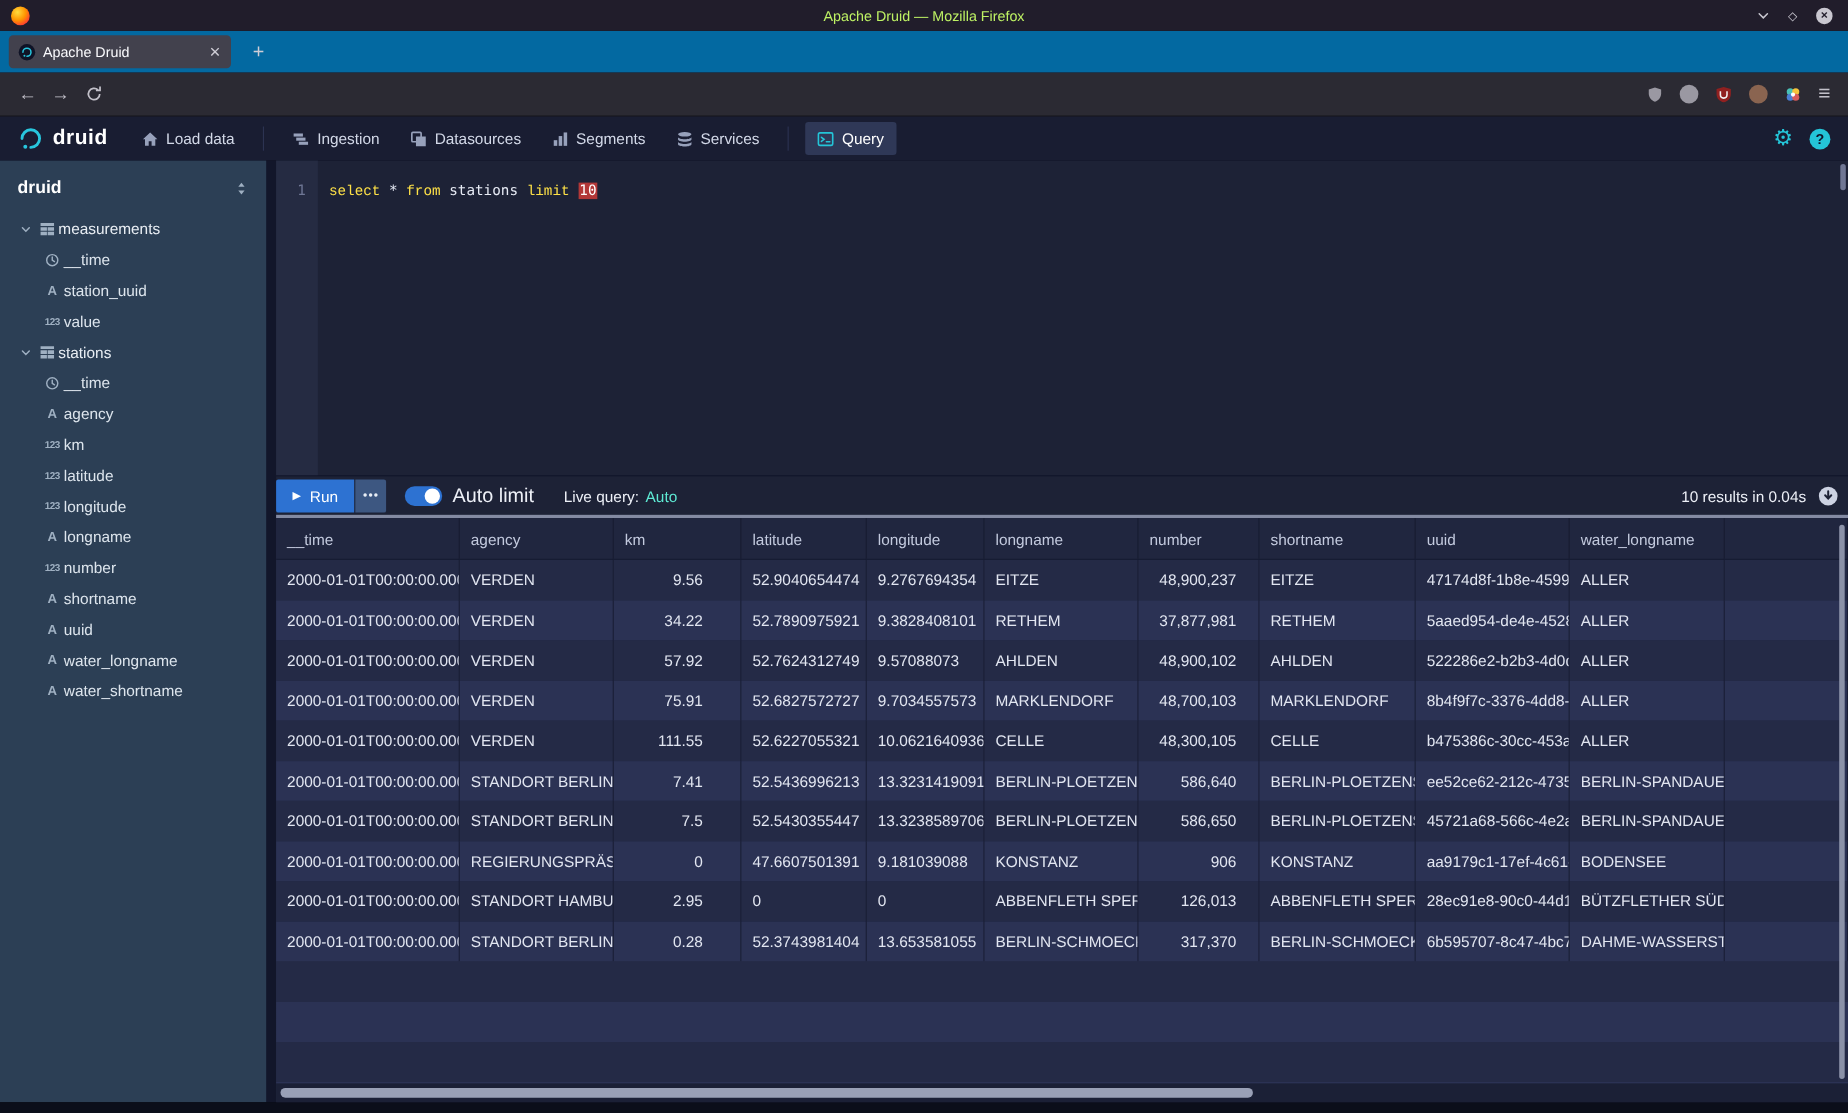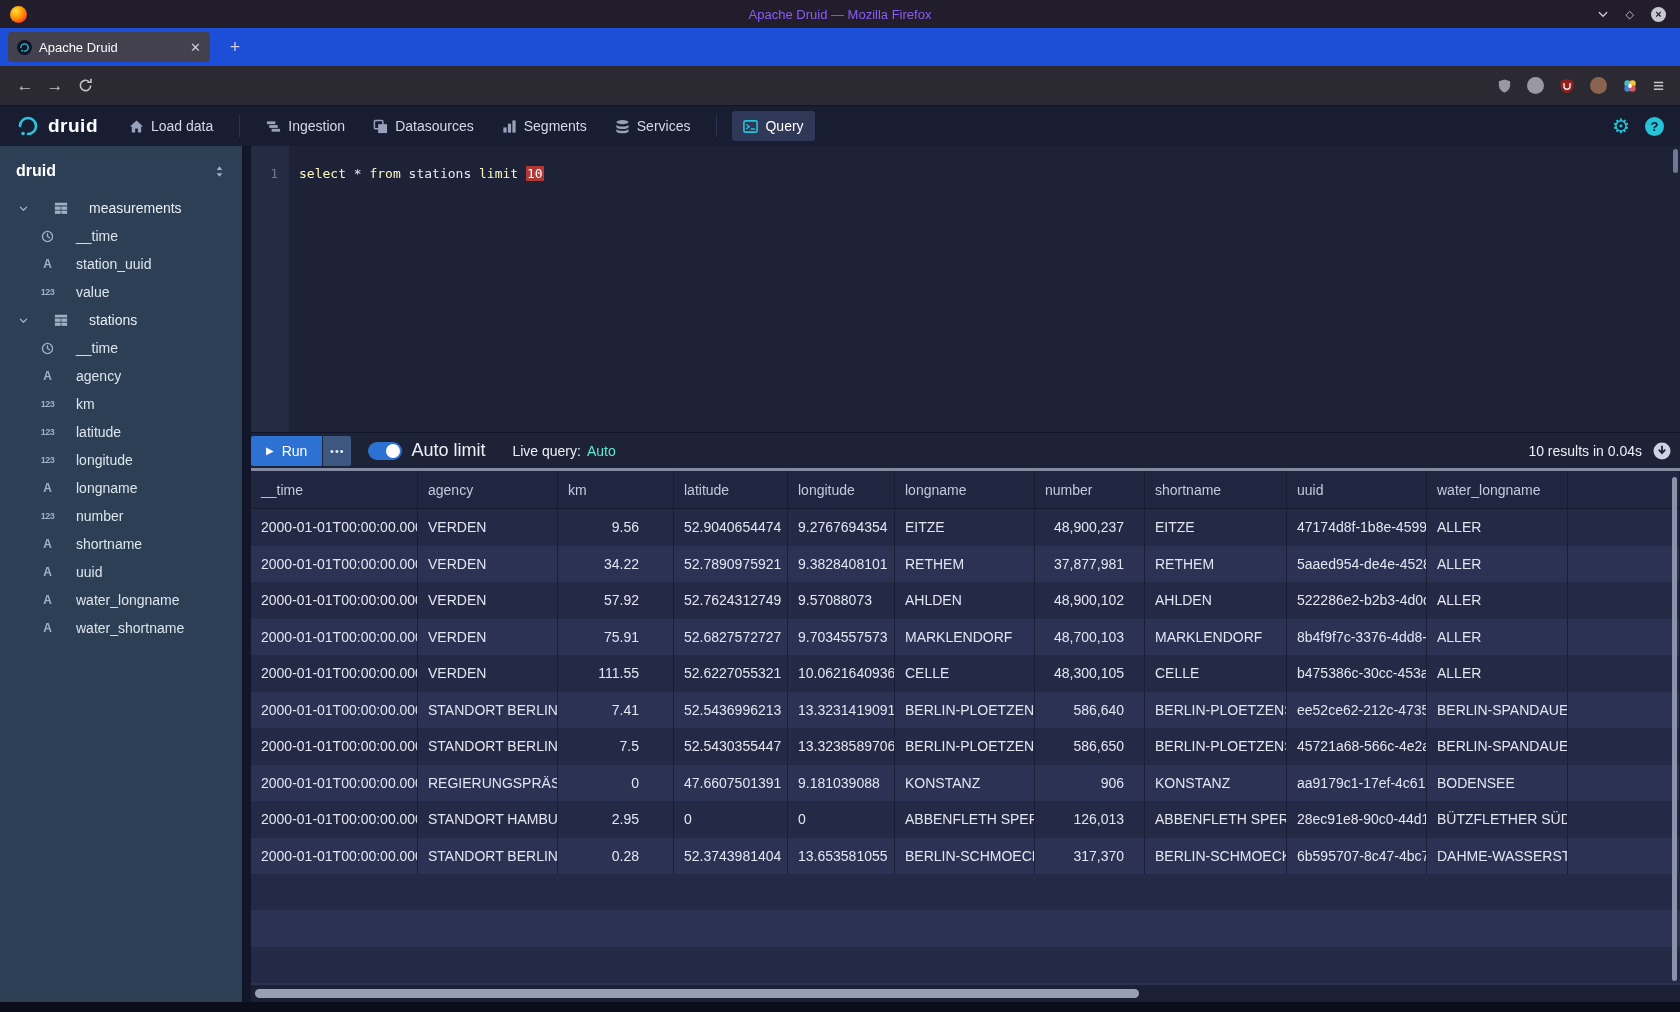--- a/index.html
+++ b/index.html
@@ -11,7 +11,7 @@
   .titlebar { height:28px; background:#211d2b; position:relative; display:flex; align-items:center; flex:none; }
   .ff-logo { width:17px; height:17px; border-radius:50%; margin-left:10px; z-index:1;
              background:radial-gradient(circle at 35% 30%, #ffdc3e, #ff9500 45%, #ff3b30 78%, #d70022); }
-  .titlebar-title { position:absolute; left:0; right:0; text-align:center; color:#8b5cf6; font-size:13px; }
+  .titlebar-title { position:absolute; left:0; right:0; text-align:center; color:#bef264; font-size:13px; }
   .win-controls { margin-left:auto; display:flex; align-items:center; gap:17px; padding-right:14px; z-index:1; color:#c9c7d0; }
   .wc-diamond { font-size:11px; }
   .wc-close { width:15px; height:15px; border-radius:50%; background:#c9c7d0; color:#211d2b;

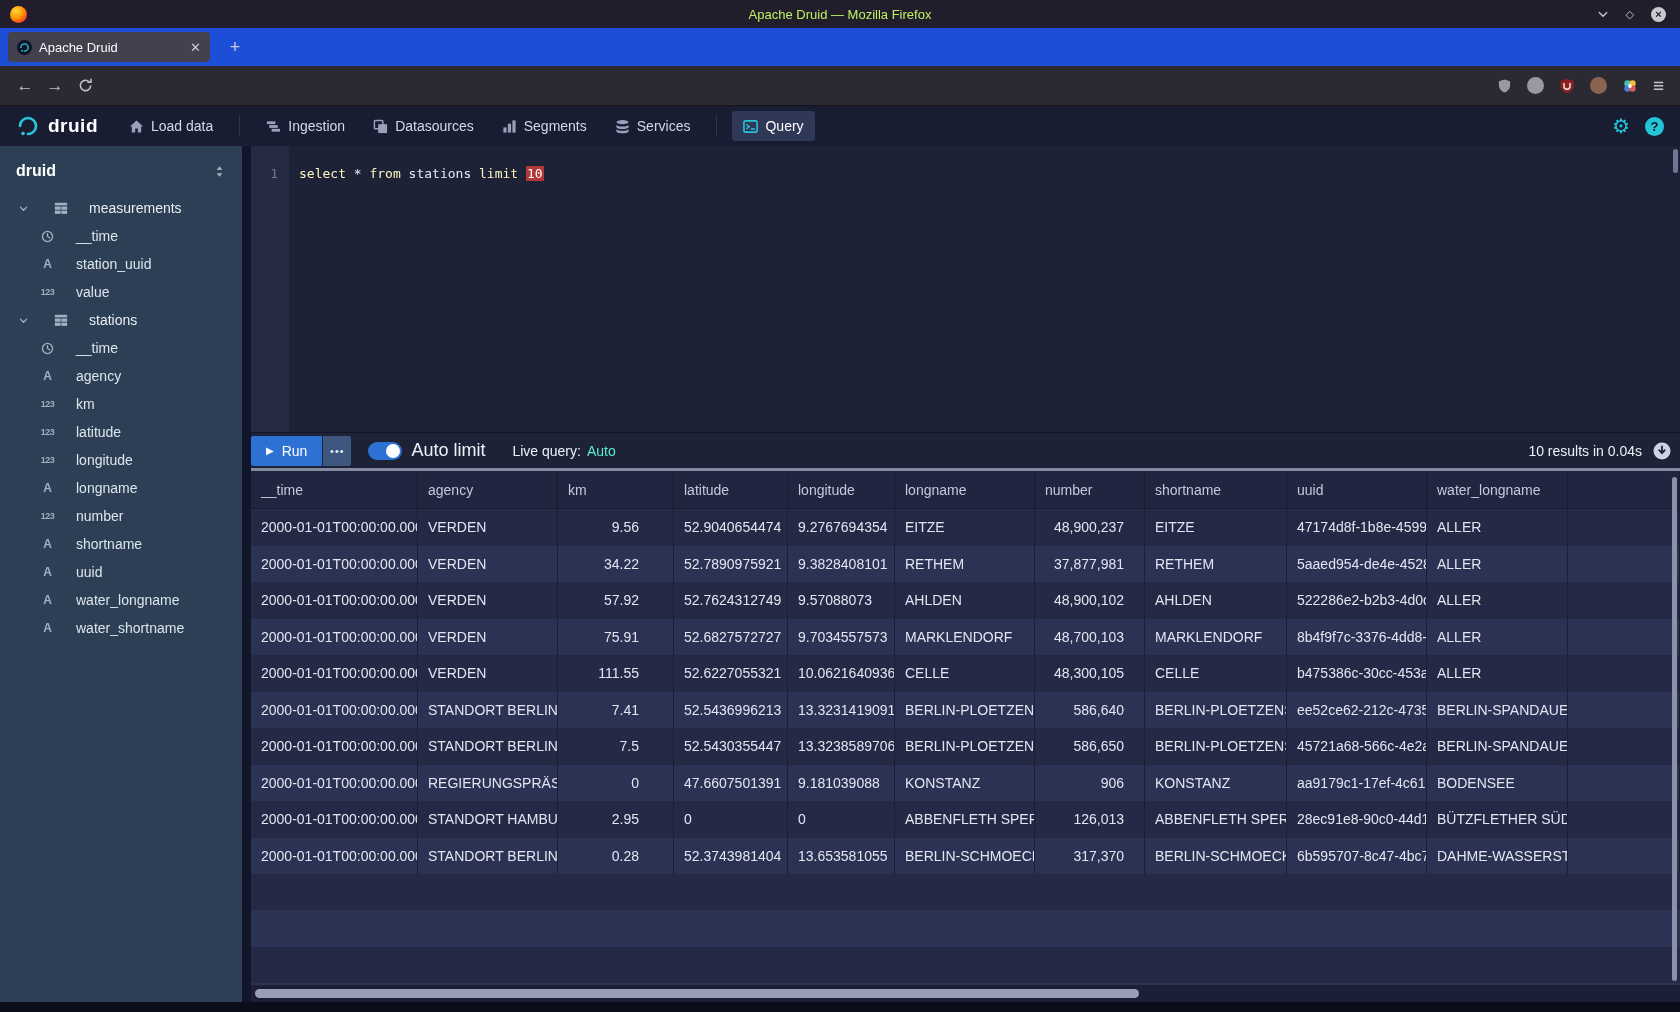--- a/index.html
+++ b/index.html
@@ -18,7 +18,7 @@
               font-size:11px; line-height:14px; text-align:center; font-weight:bold; }
 
   
-  .tabbar { height:38px; background:#1d4ed8; display:flex; align-items:center; flex:none; }
+  .tabbar { height:38px; background:#0369a1; display:flex; align-items:center; flex:none; }
   .tab { margin-left:8px; width:202px; height:30px; background:#42414d; border-radius:4px;
          display:flex; align-items:center; padding:0 9px; gap:7px; color:#fbfbfe; font-size:13px; }
   .favicon { width:15px; height:15px; border-radius:50%; background:#0f1326; display:grid; place-items:center; flex:none; }

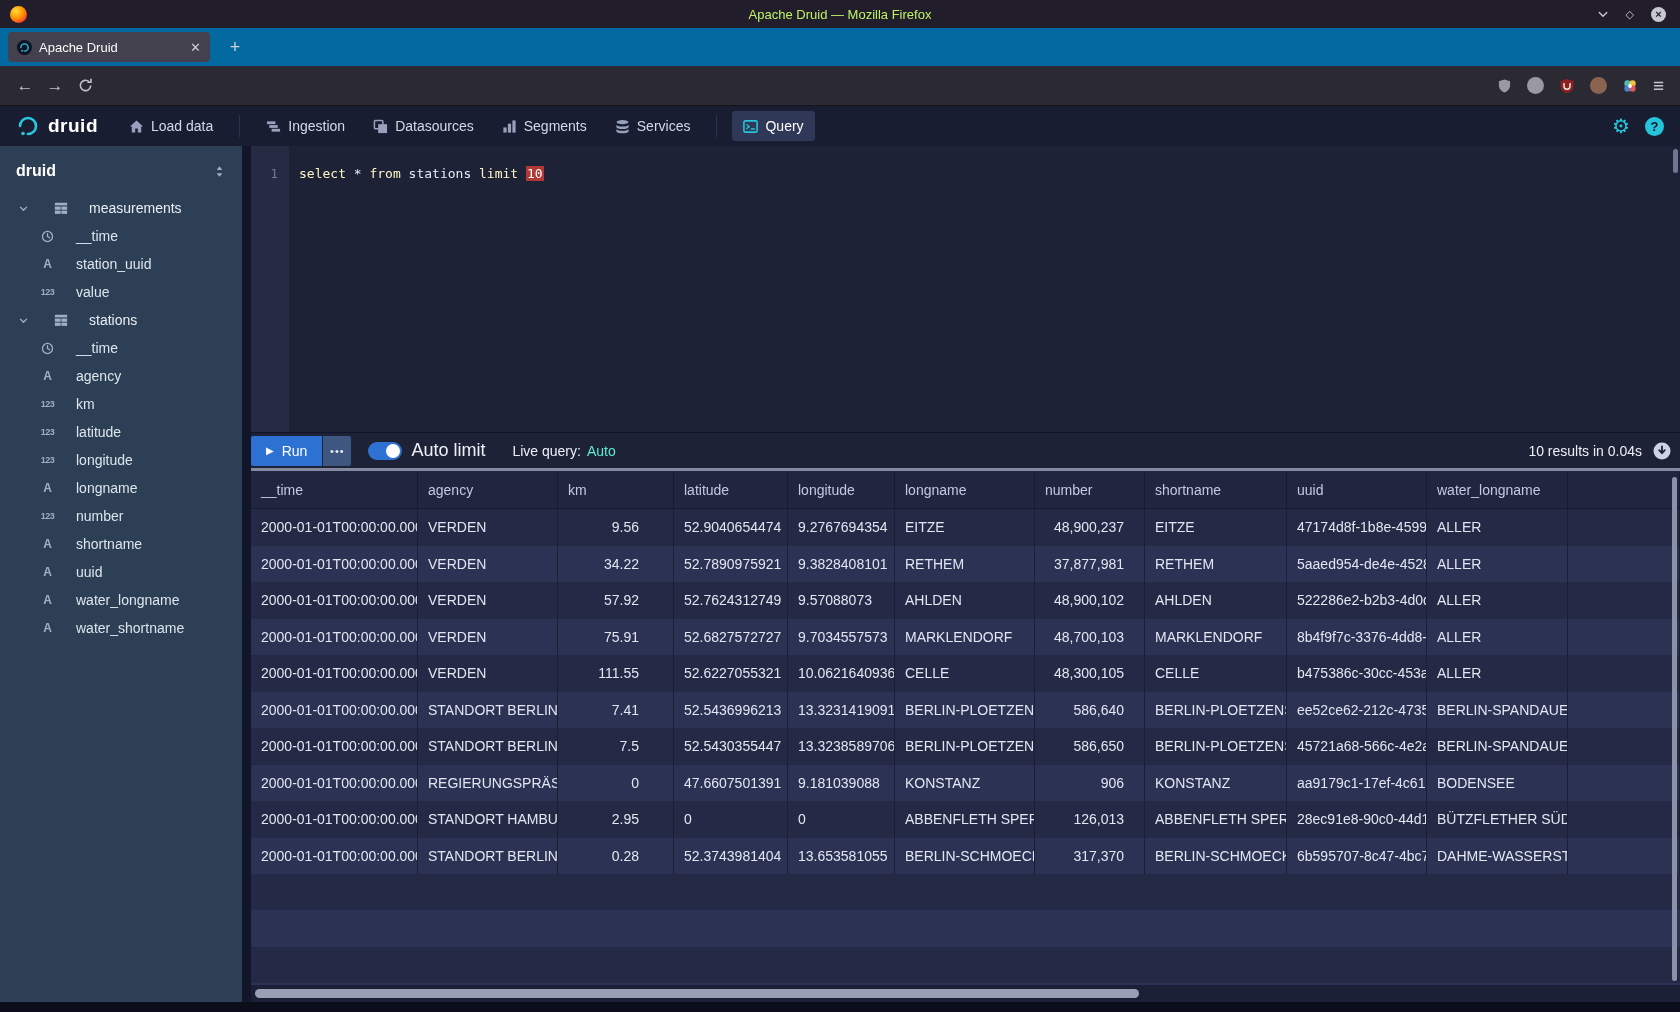--- a/index.html
+++ b/index.html
@@ -73,7 +73,7 @@
             font-family:"DejaVu Sans Mono", monospace; font-size:13px; }
   .gutter { width:38px; background:#252b42; color:#6f7795; text-align:right; padding:20px 11px 0 0; flex:none; }
   .code { padding:20px 0 0 10px; white-space:pre; }
-  .tok-keyword { color:#fef9c3; }
+  .tok-keyword { color:#fde047;font-family:Liberation Mono, monospace; }
   .tok-plain { color:#e6eaf4; }
   .tok-number { background:#b23737; color:#ffffff; padding:0 1px; }
   .editor-vthumb { position:absolute; right:2px; top:3px; width:5px; height:24px; background:#707794; border-radius:3px; }

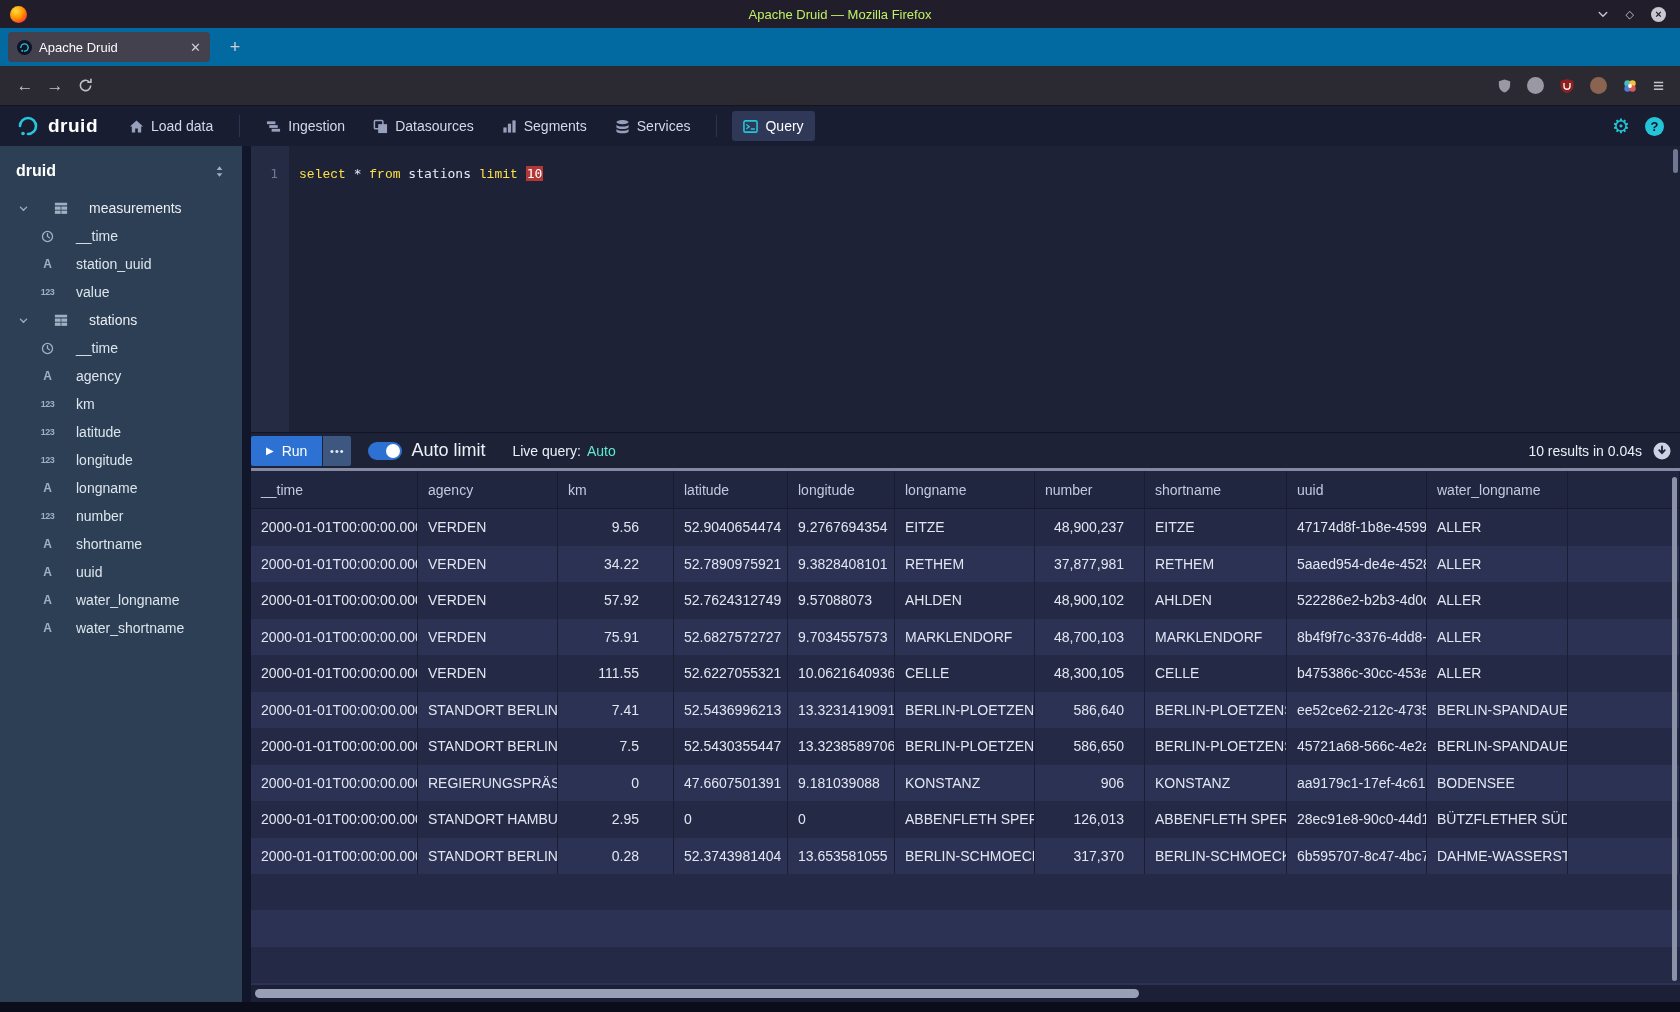--- a/index.html
+++ b/index.html
@@ -60,7 +60,7 @@
   .sb-head { height:36px; display:flex; align-items:center; padding:0 16px 10px 16px; }
   .sb-title { color:#ffffff; font-size:16px; font-weight:bold; flex:1; }
   .sb-sort { color:#9fb0c2; display:flex; }
-  .tree-row { height:28px; display:flex; align-items:center; gap:20px; padding-left:15px; color:#e9eef4; font-size:14px; }
+  .tree-row { height:28px; display:flex; align-items:center; gap:2px; padding-left:15px; color:#e9eef4; font-size:14px; }
   .tree-row.child { padding-left:39px; color:#dde5ed; }
   .ticon { color:#9fb0c2; width:17px; text-align:center; font-weight:bold; font-size:12px; flex:none; display:flex; justify-content:center; }
   .ticon.txt { display:inline-block; }

